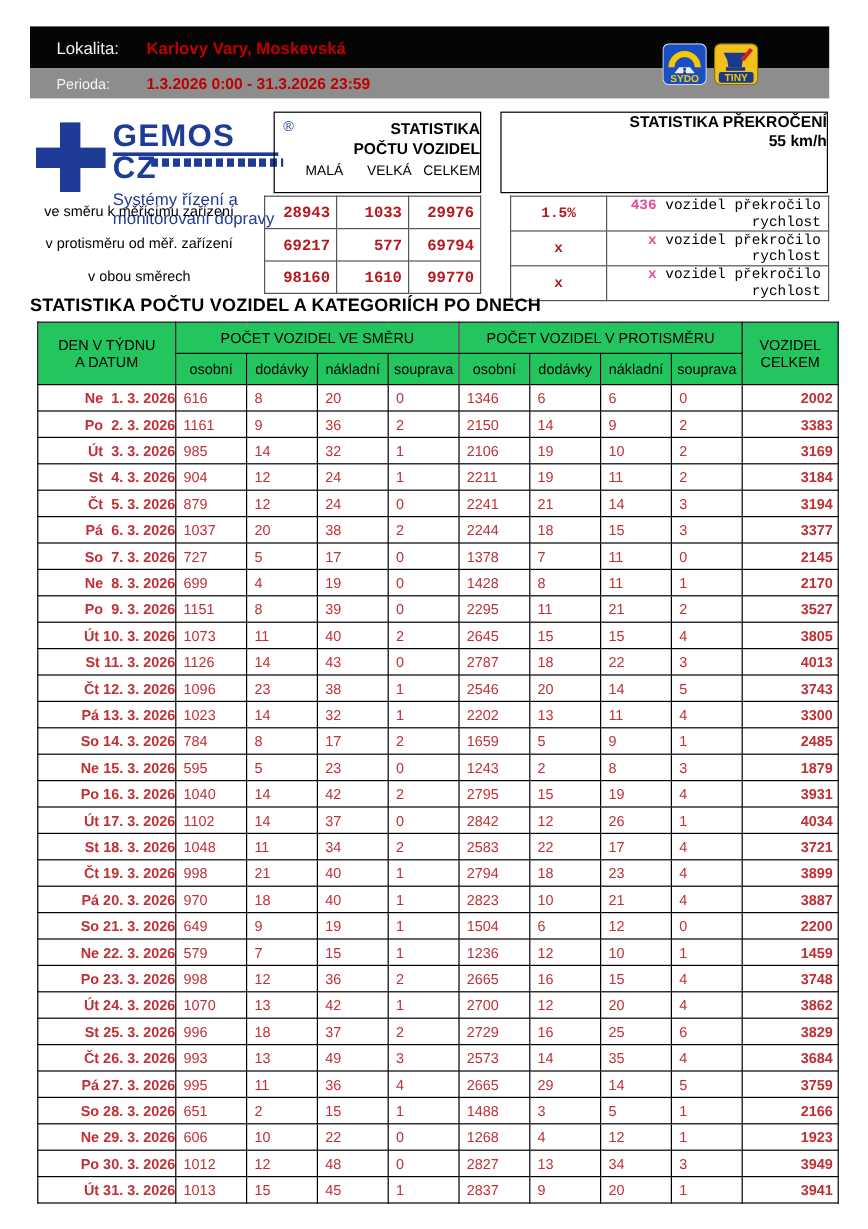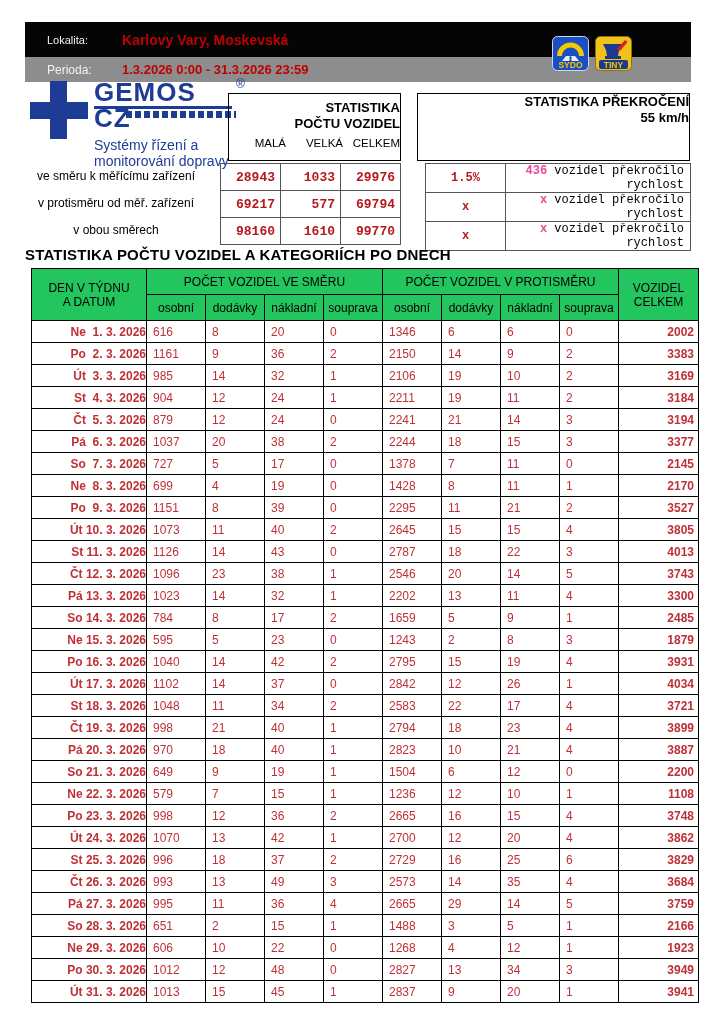--- a/index.html
+++ b/index.html
@@ -18,7 +18,7 @@
     position: absolute; left: 25px; top: 57px; width: 666px; height: 25px;
     background: #8d8d8d; display: flex; align-items: center;
   }
-  .hdr-label { color: #f2f2f2; font-size: 11px; margin-left: 22px; width: 75px; }
+  .hdr-label { color: #f2f2f2; font-size: 14px; margin-left: 22px; width: 75px; }
   .hdr-label.small { font-size: 12px; }
   .hdr-value { color: #c00000; font-size: 14px; font-weight: bold; }
   .hdr-value.small { font-size: 13px; }

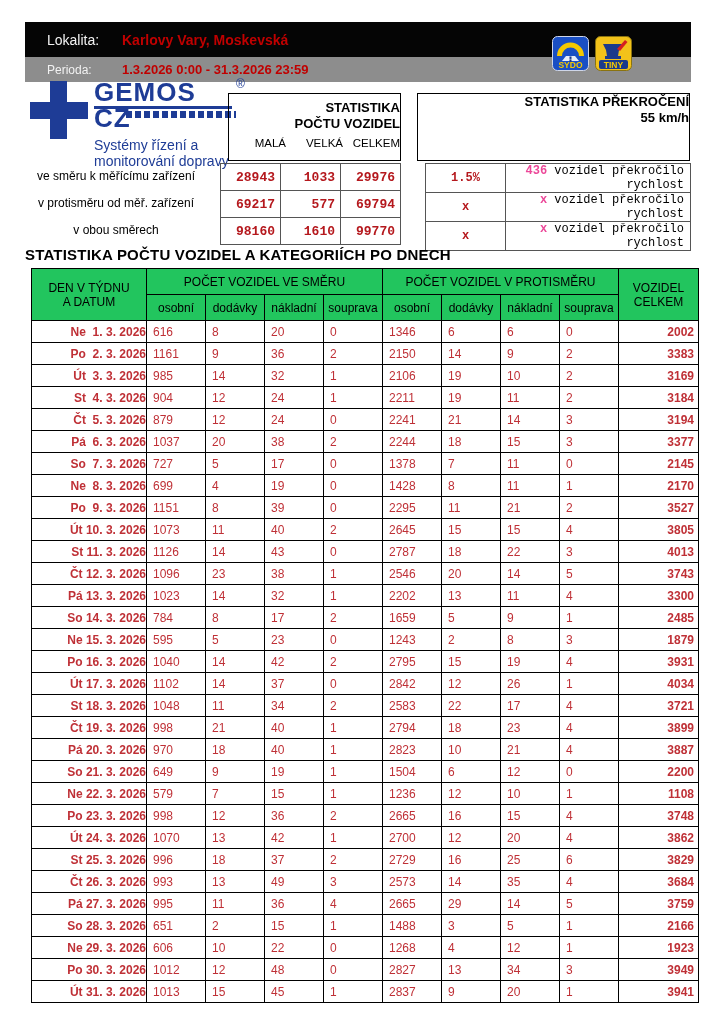--- a/index.html
+++ b/index.html
@@ -25,7 +25,7 @@
   .logo-strip { position: absolute; left: 552px; top: 36px; display: flex; gap: 6px; }
   .logo-strip svg { display: block; }
   
-  .gemos { position: absolute; left: 30px; top: 79px; width: 210px; height: 64px; }
+  .gemos { position: absolute; left: 30px; top: 100px; width: 210px; height: 64px; }
   .gemos-cross-v { position: absolute; left: 20px; top: 2px; width: 17px; height: 58px; background: #1e3c96; }
   .gemos-cross-h { position: absolute; left: 0px; top: 23px; width: 58px; height: 17px; background: #1e3c96; }
   .gemos-text {

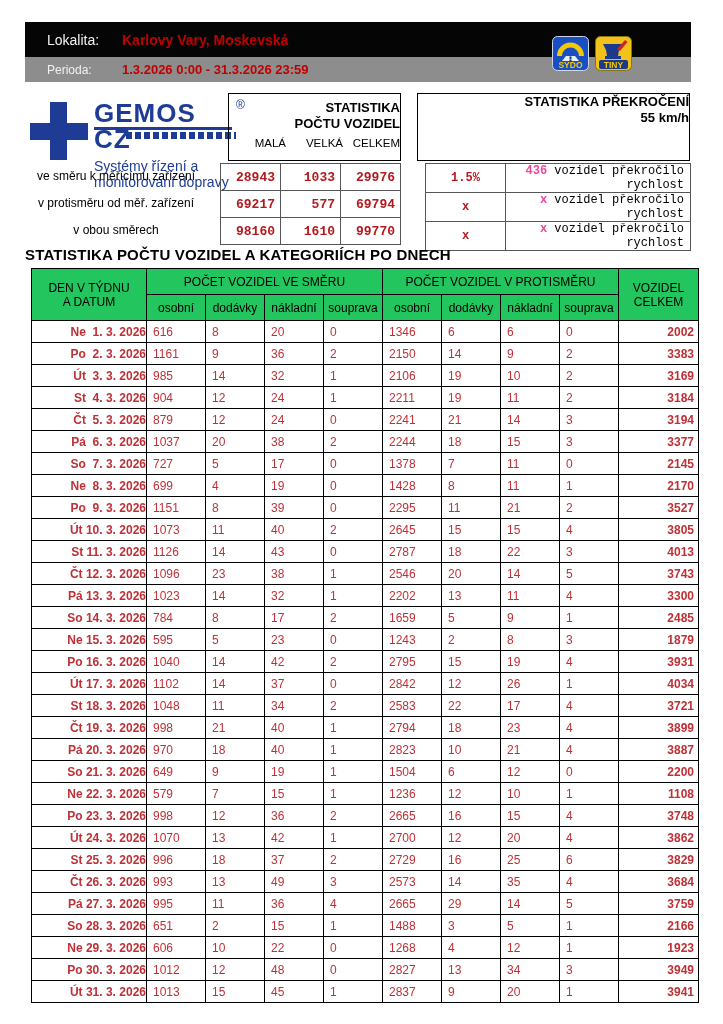--- a/index.html
+++ b/index.html
@@ -479,7 +479,7 @@
         <td class="val-cell">12</td>
         <td class="val-cell">10</td>
         <td class="val-cell">1</td>
-        <td class="total-cell">1108</td>
+        <td class="total-cell">1459</td>
       </tr>
       <tr>
         <td class="date-cell">Po 23. 3. 2026</td>

